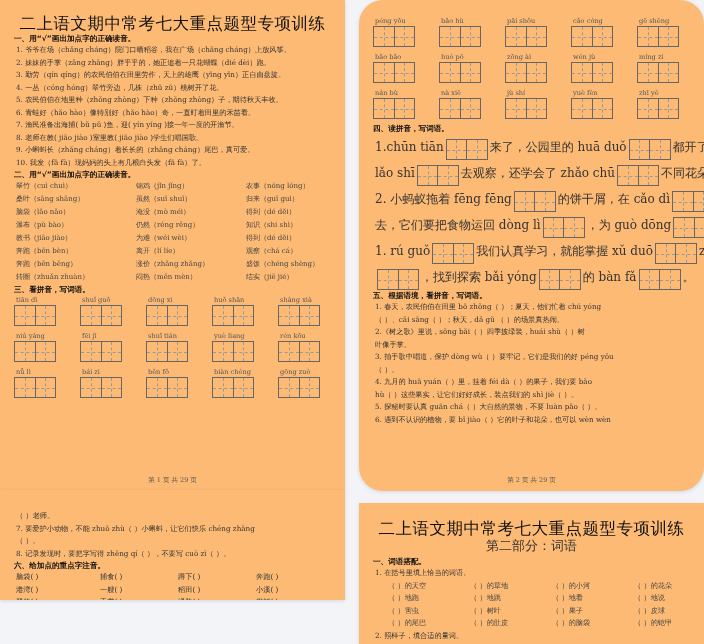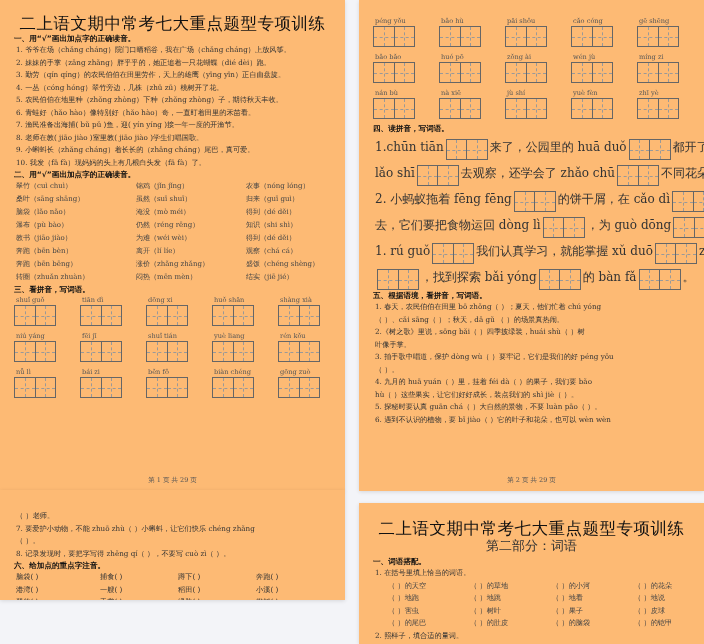--- a/index.html
+++ b/index.html
@@ -7,7 +7,7 @@
   body { font-family: "DejaVu Serif", "Liberation Serif", serif; color: #333; position: relative; }
   .page { position: absolute; background: #fdba74; box-shadow: 0 1px 4px rgba(0,0,0,0.12); overflow: hidden; }
   #p1 { left: 0; top: 0; width: 345px; height: 491px; }
-  #p2 { left: 359px; top: 0; width: 345px; height: 491px; }
+  #p2 { left: 359px; top: 0; width: 345px; height: 491px; border-radius: 24px; }
   #p3 { left: 0; top: 490px; width: 345px; height: 110px; }
   #p4 { left: 359px; top: 503px; width: 345px; height: 141px; }
   .title { text-align: center; font-size: 16.5px; font-weight: normal; color: #111; letter-spacing: 0.5px; line-height: 19px; }

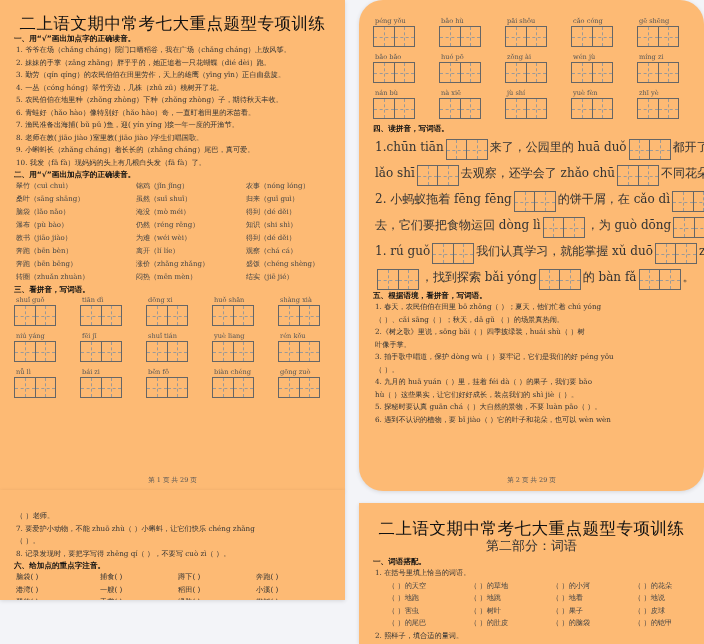--- a/index.html
+++ b/index.html
@@ -86,14 +86,14 @@
   <div>
     <div class="pyrow">
       <div class="pycell">
+          <div class="py">tiān  dì</div>
+          <div class="box2">
+            <div class="c"></div>
+            <div class="c"></div>
+          </div>
+        </div>
+      <div class="pycell">
           <div class="py">shuǐ  guǒ</div>
-          <div class="box2">
-            <div class="c"></div>
-            <div class="c"></div>
-          </div>
-        </div>
-      <div class="pycell">
-          <div class="py">tiān  dì</div>
           <div class="box2">
             <div class="c"></div>
             <div class="c"></div>

